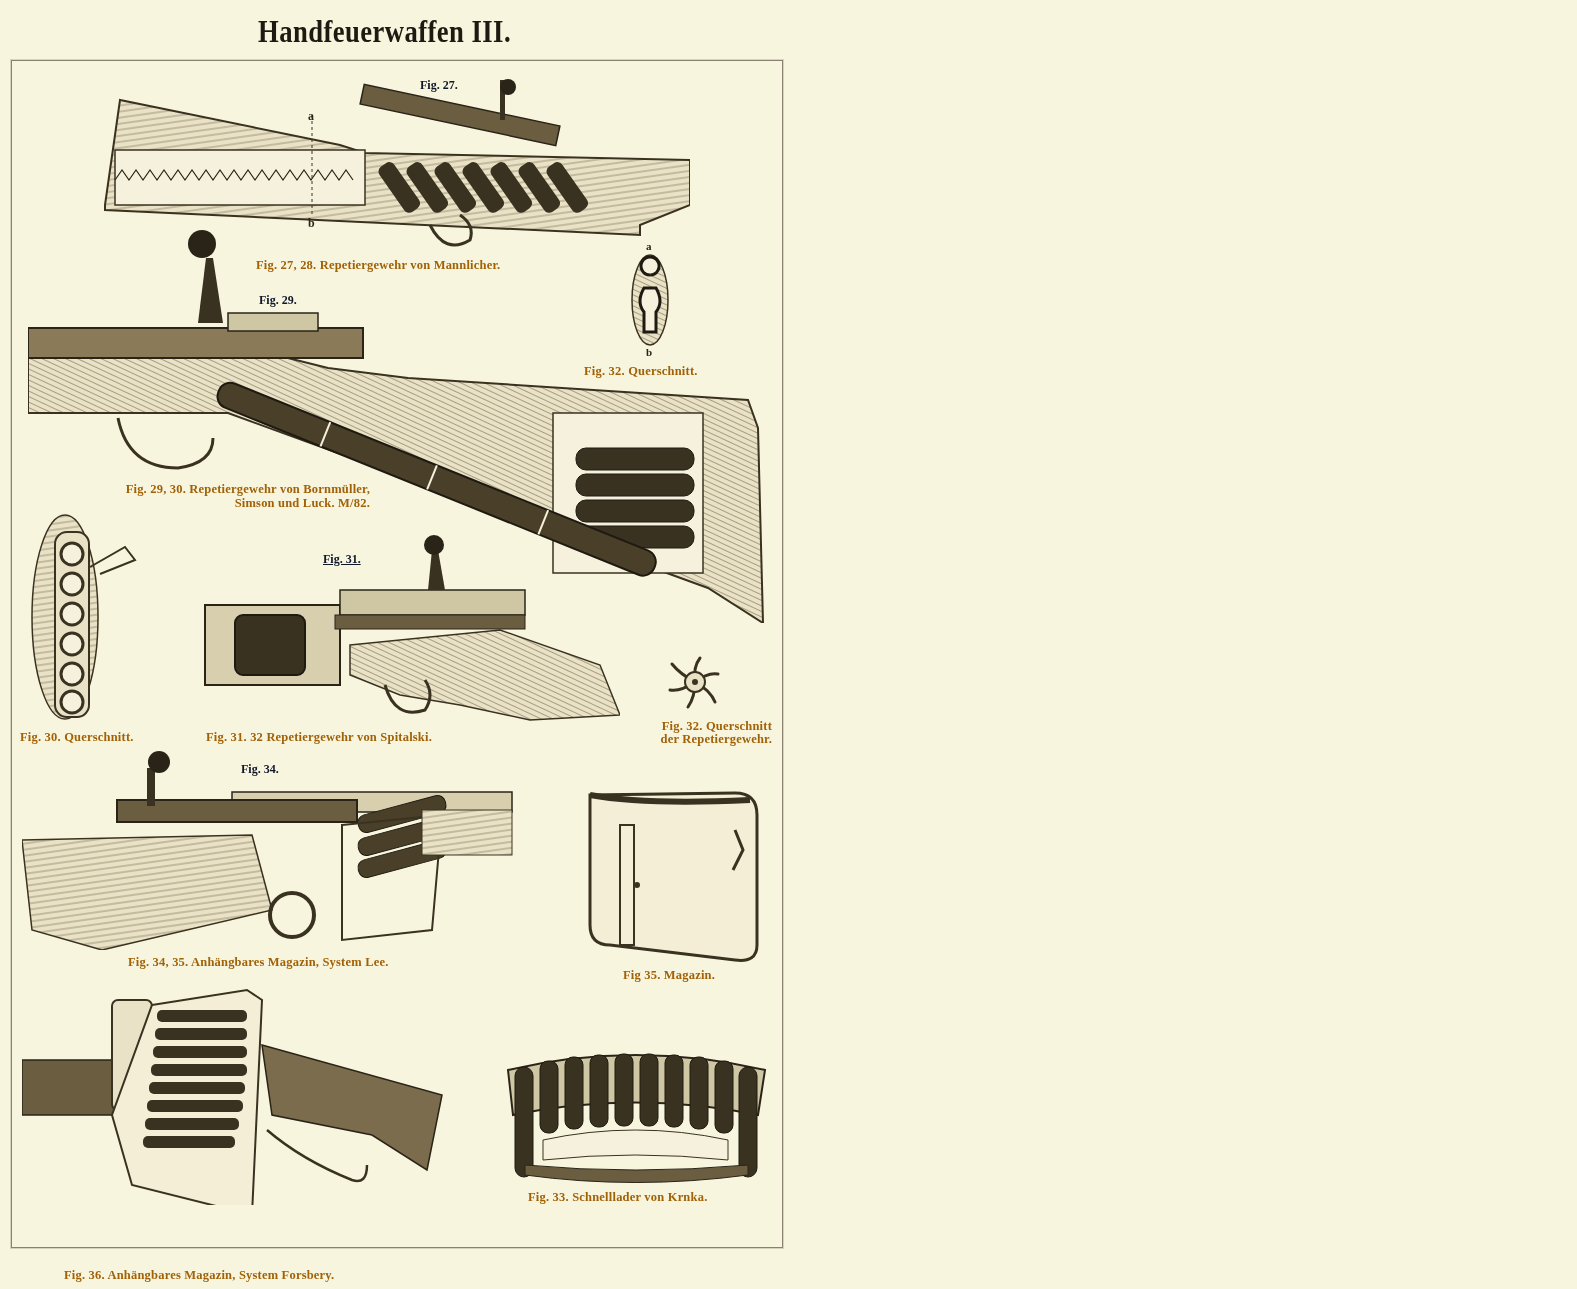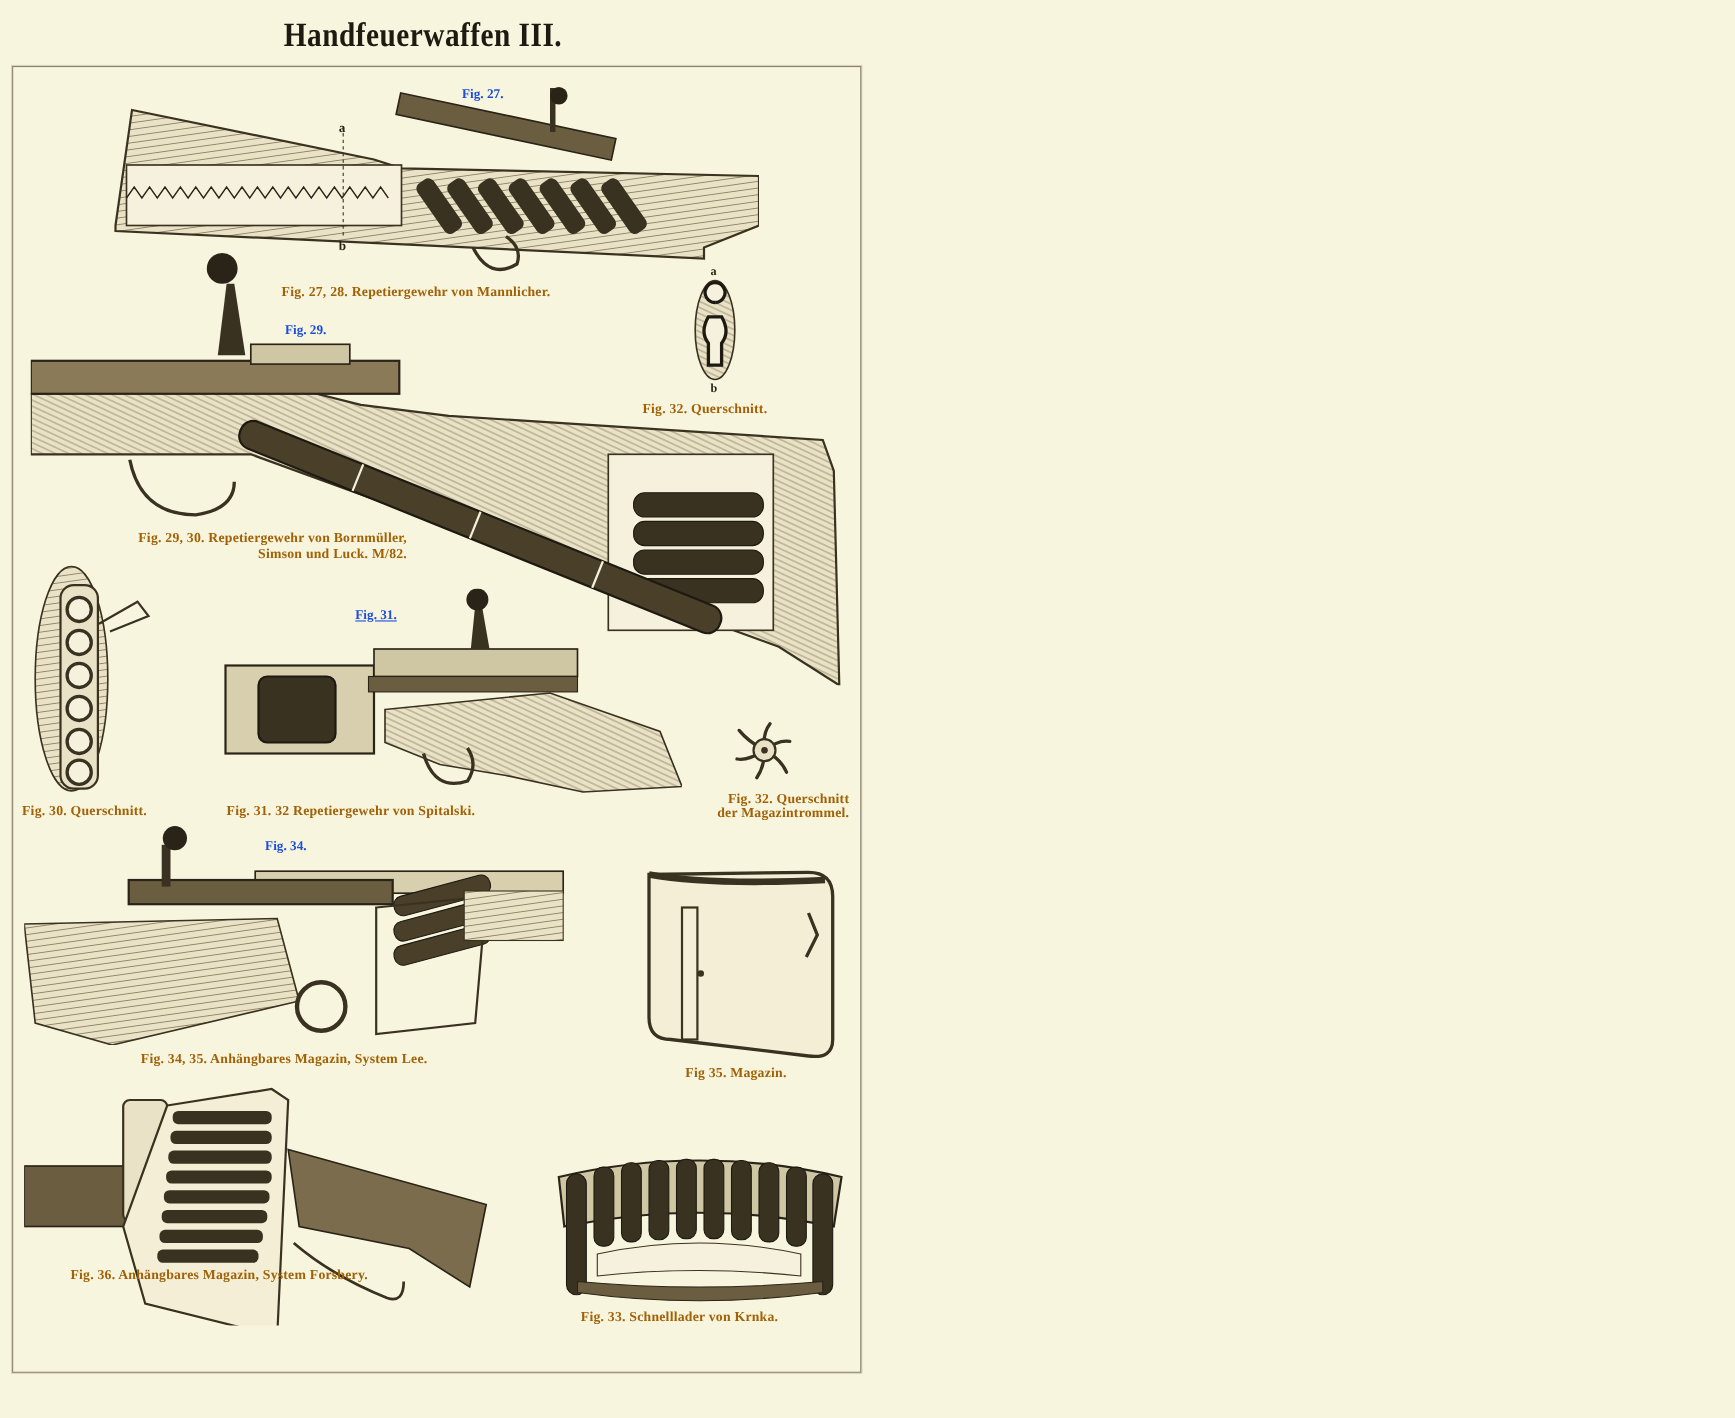--- a/index.html
+++ b/index.html
@@ -20,7 +20,7 @@
     letter-spacing:0.2px;
   }
   .cap.center { text-align:right; }
-  .label { position:absolute; font-size:12px; font-weight:bold; color:#1d4ed8; }
+  .label { position:absolute; font-size:12px; font-weight:bold; color:#0f172a; }
   .fig { position:absolute; }
   svg { display:block; }
 </style>

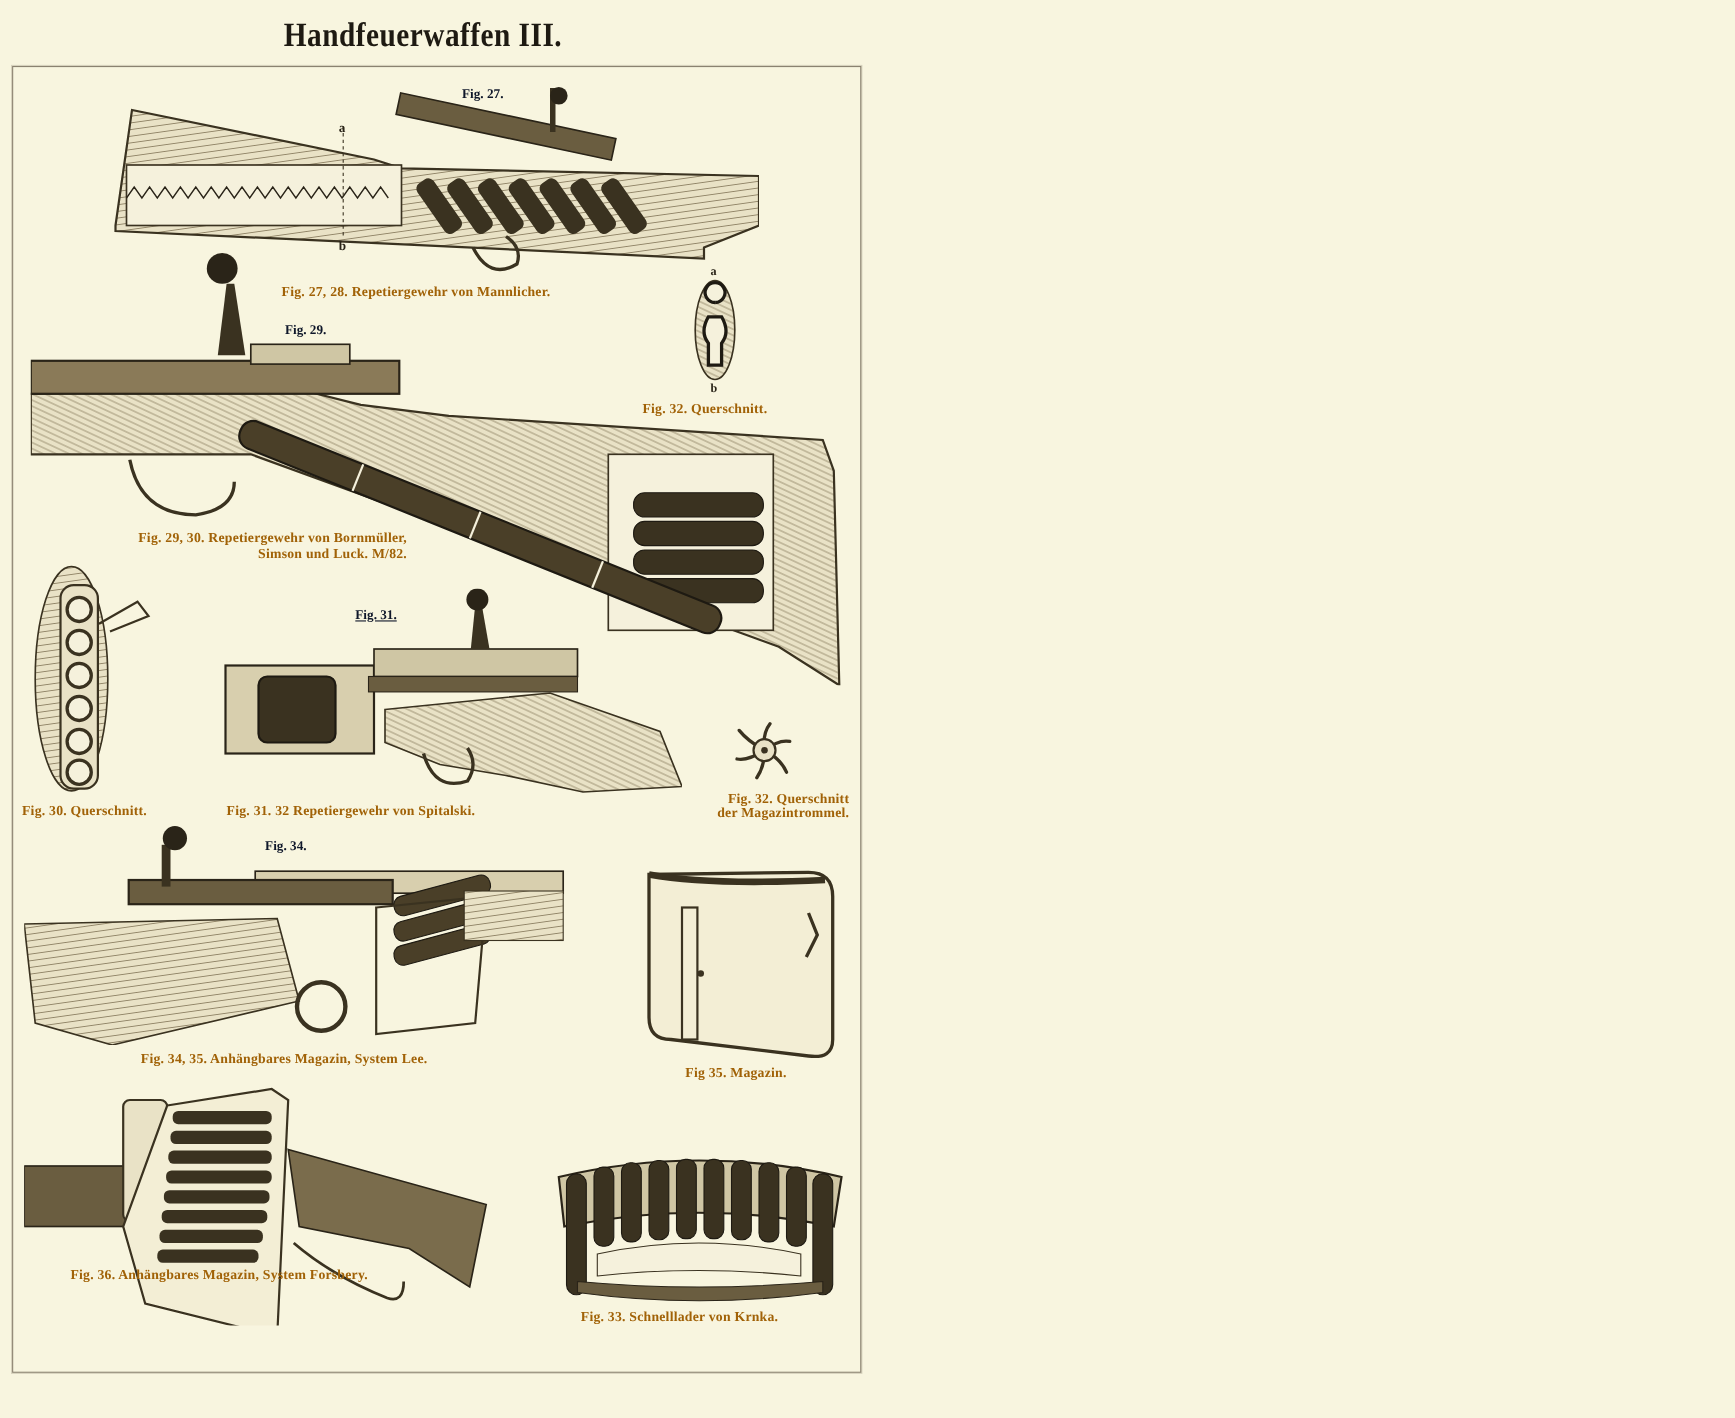--- a/index.html
+++ b/index.html
@@ -154,7 +154,7 @@
 </div>
 <div class="cap center" style="left:632px;top:720px;width:140px;line-height:13px;">
   <div>Fig. 32. Querschnitt</div>
-  <div>der Magazintrommel.</div>
+  <div>der Repetiergewehr.</div>
 </div>
 
 <div class="label" style="left:241px;top:762px;">Fig. 34.</div>

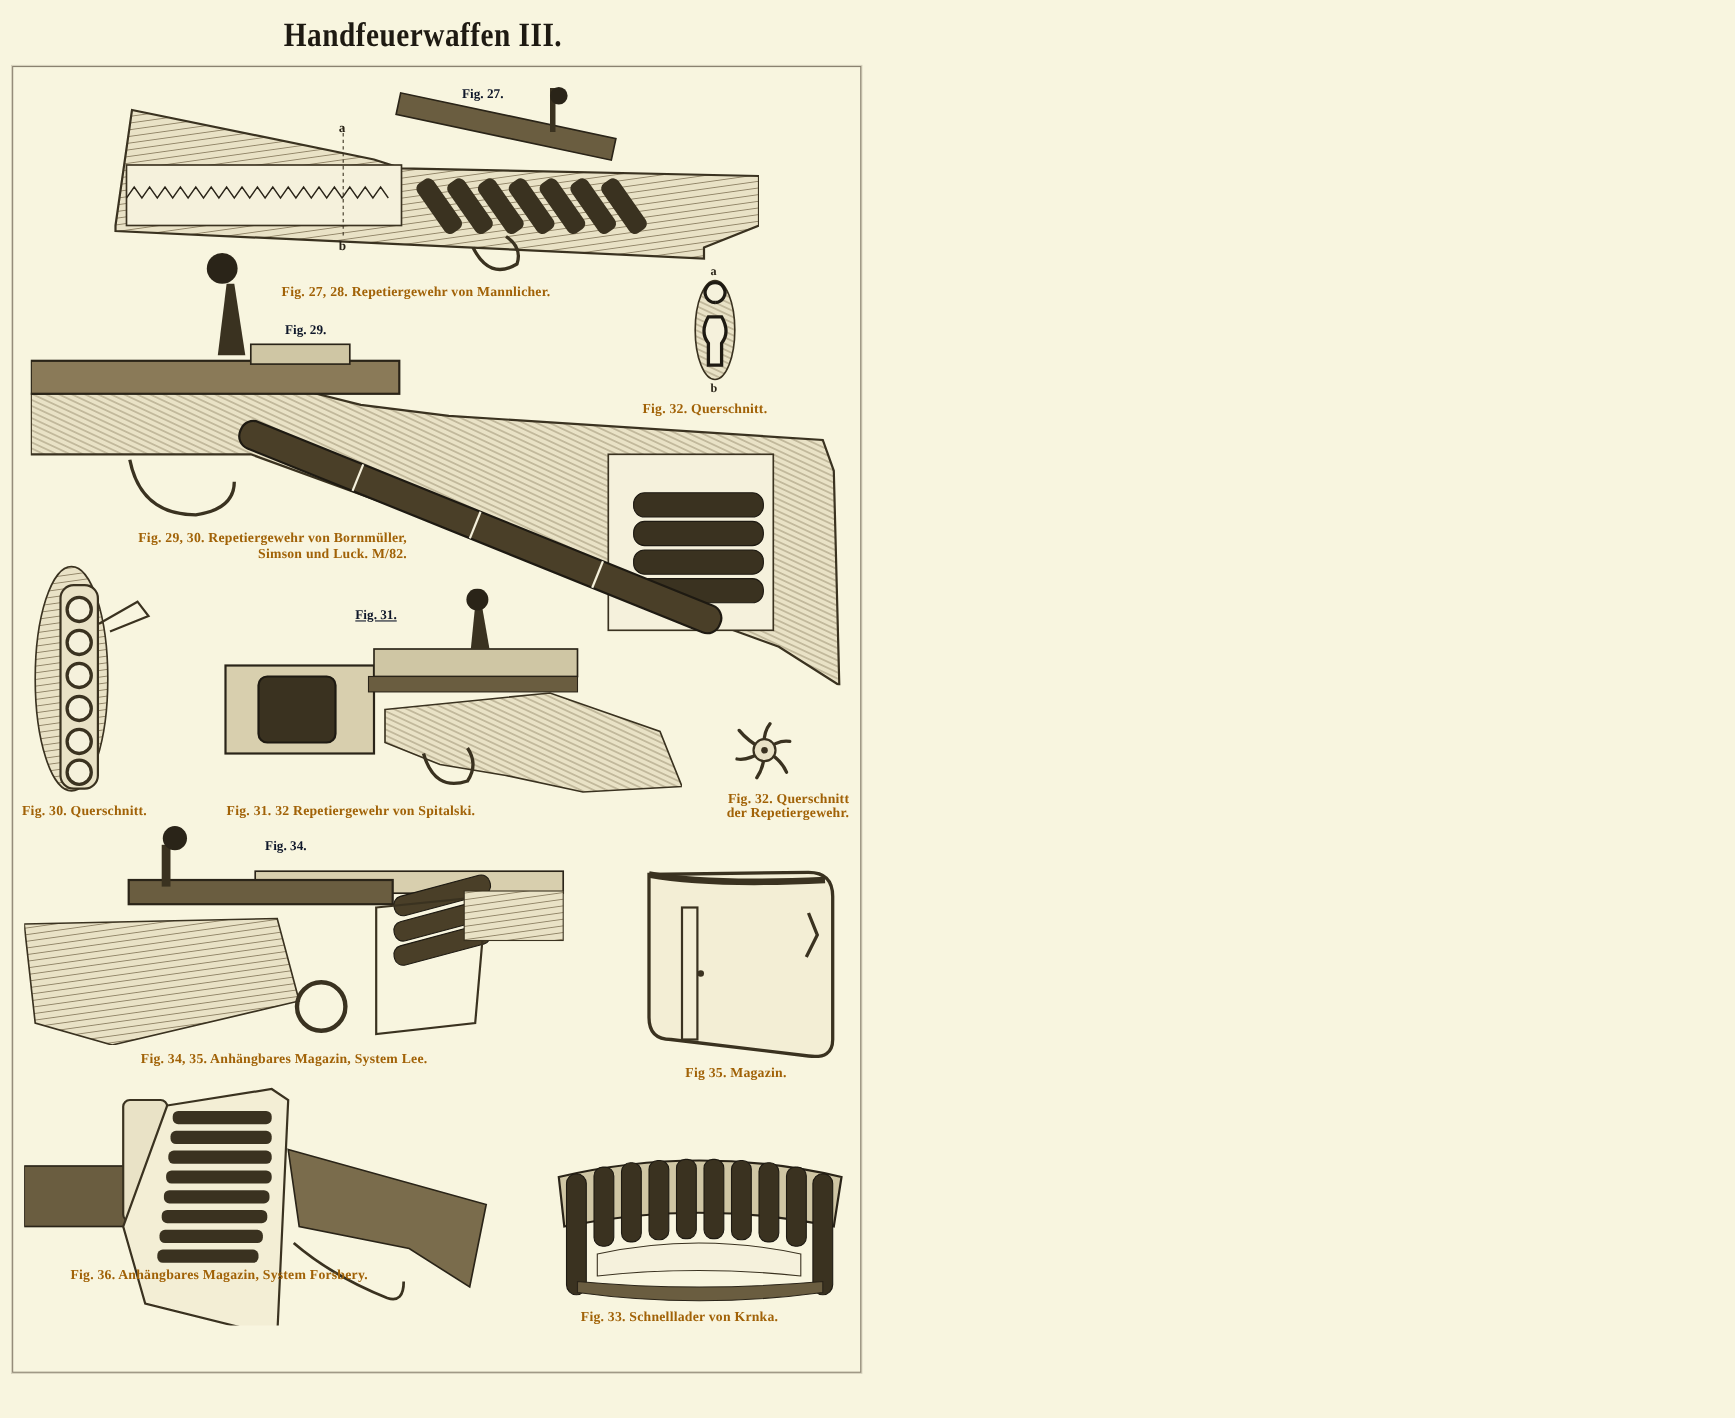--- a/index.html
+++ b/index.html
@@ -207,7 +207,7 @@
     <path d="M245,145 Q280,175 330,195 Q345,200 345,180" fill="none" stroke="#3a3220" stroke-width="2.5"></path>
   </svg>
 </div>
-<div class="cap" style="left:64px;top:1152px;">Fig. 36. Anhängbares Magazin, System Forsbery.</div>
+<div class="cap" style="left:64px;top:1268px;">Fig. 36. Anhängbares Magazin, System Forsbery.</div>
 
 <div class="fig" style="left:503px;top:1045px;">
   <svg width="265" height="145" viewBox="0 0 265 145">

